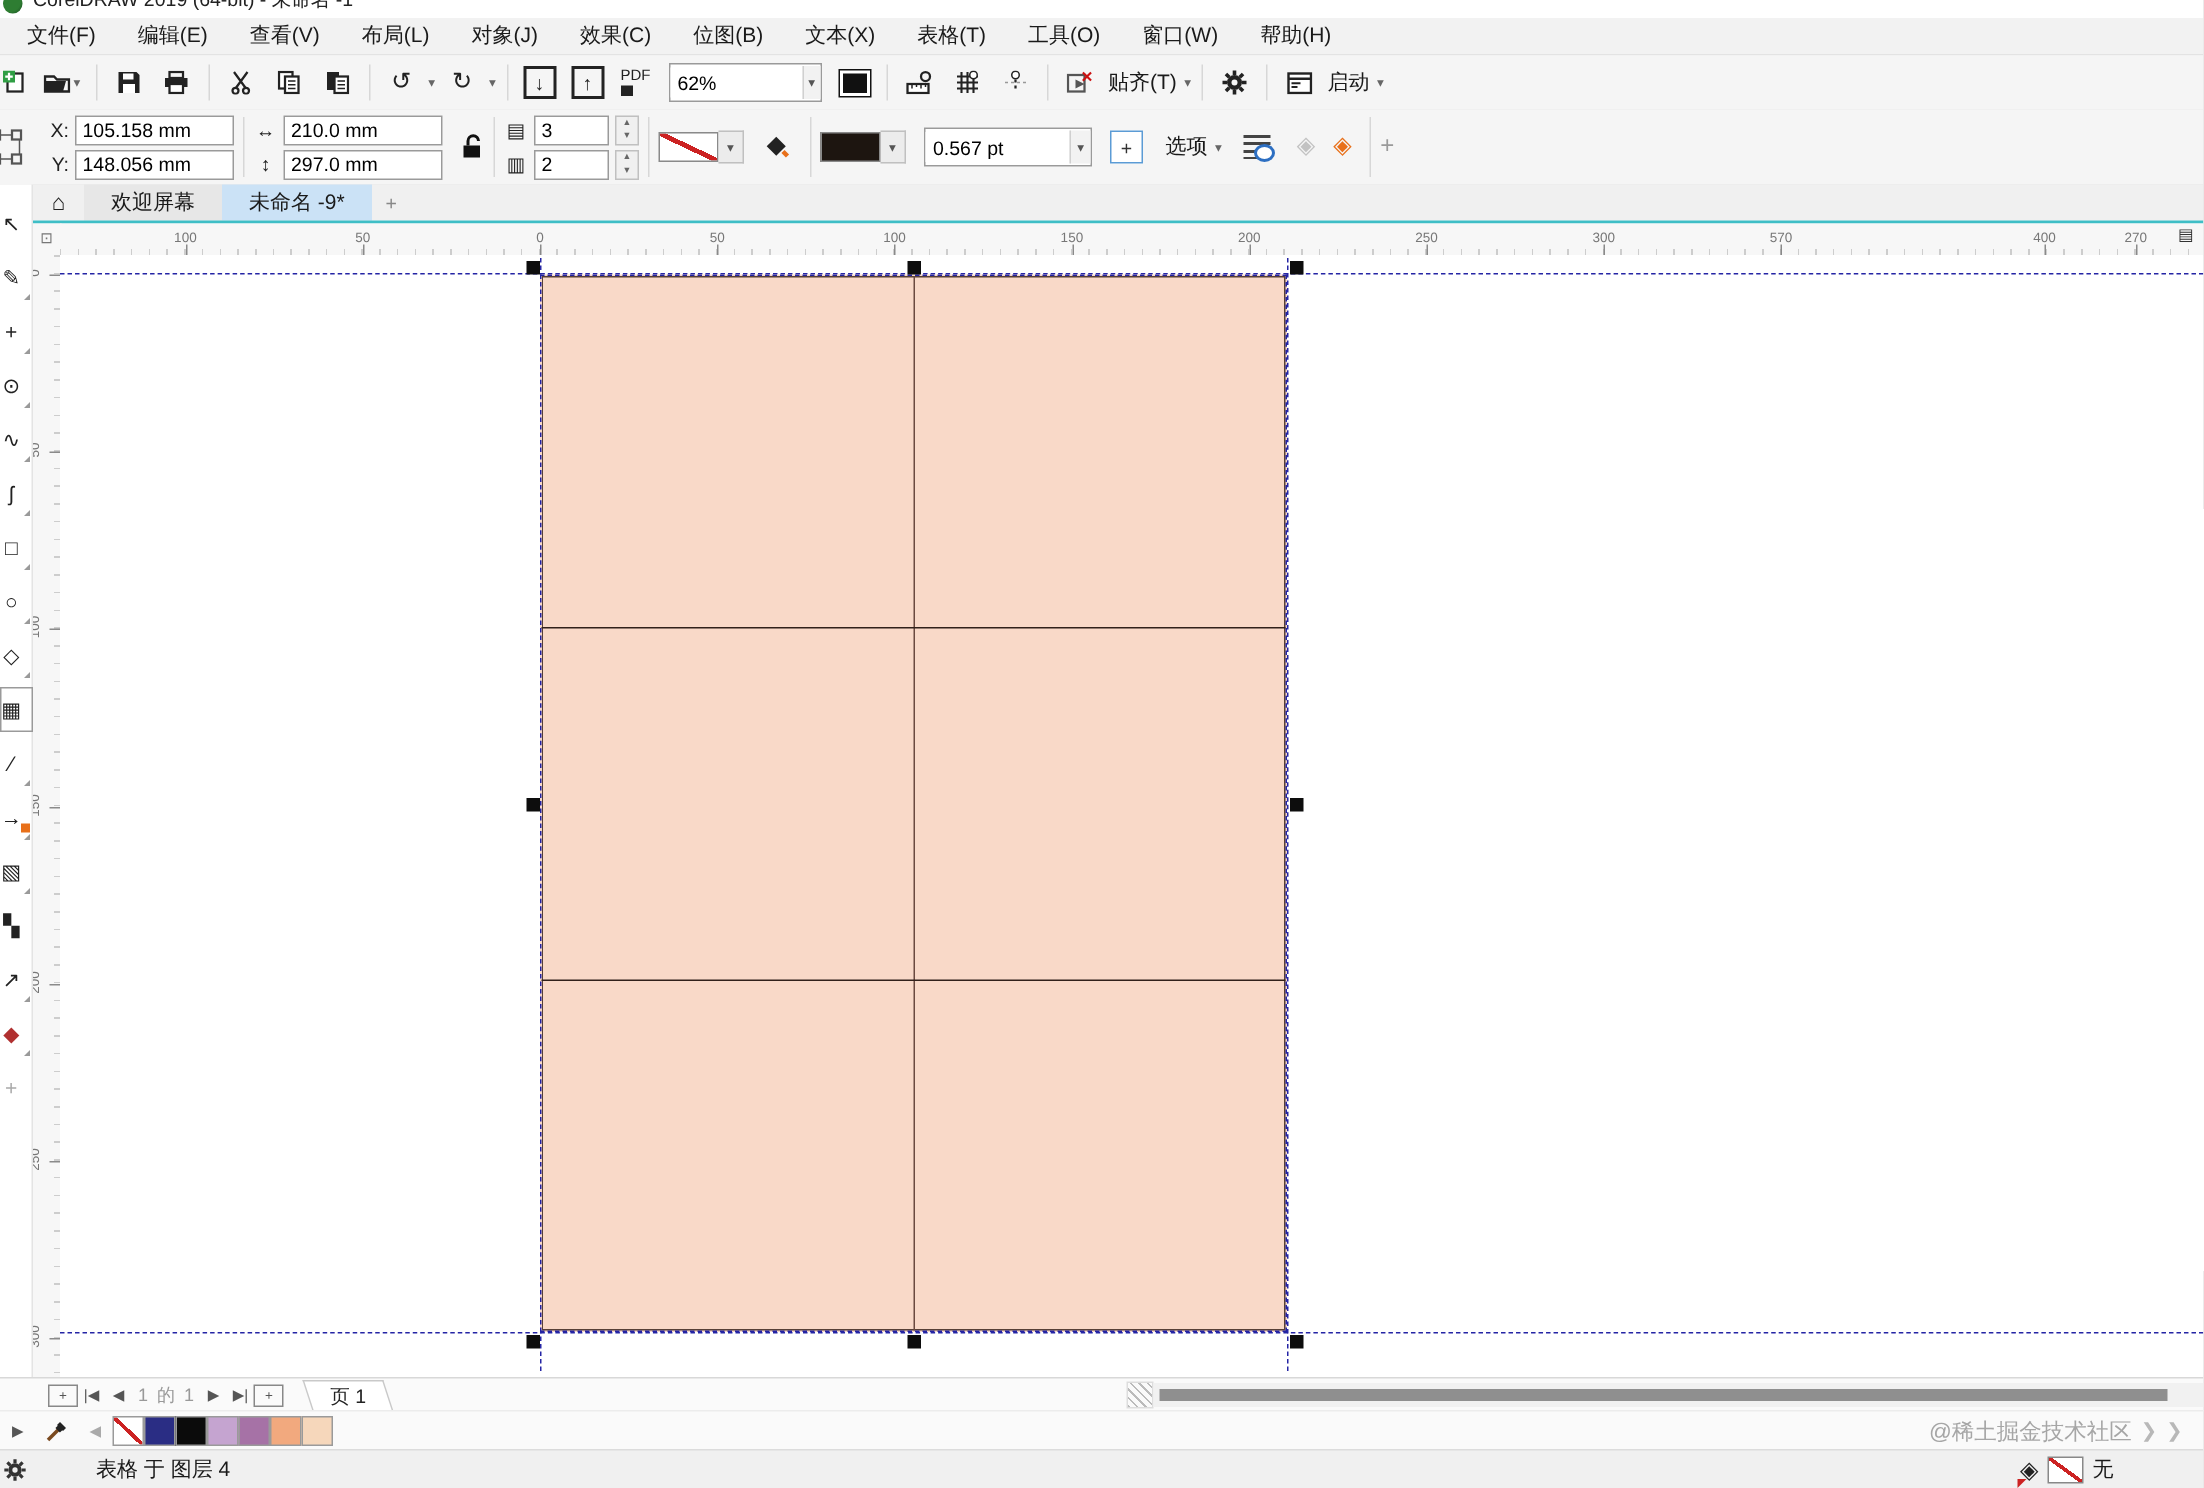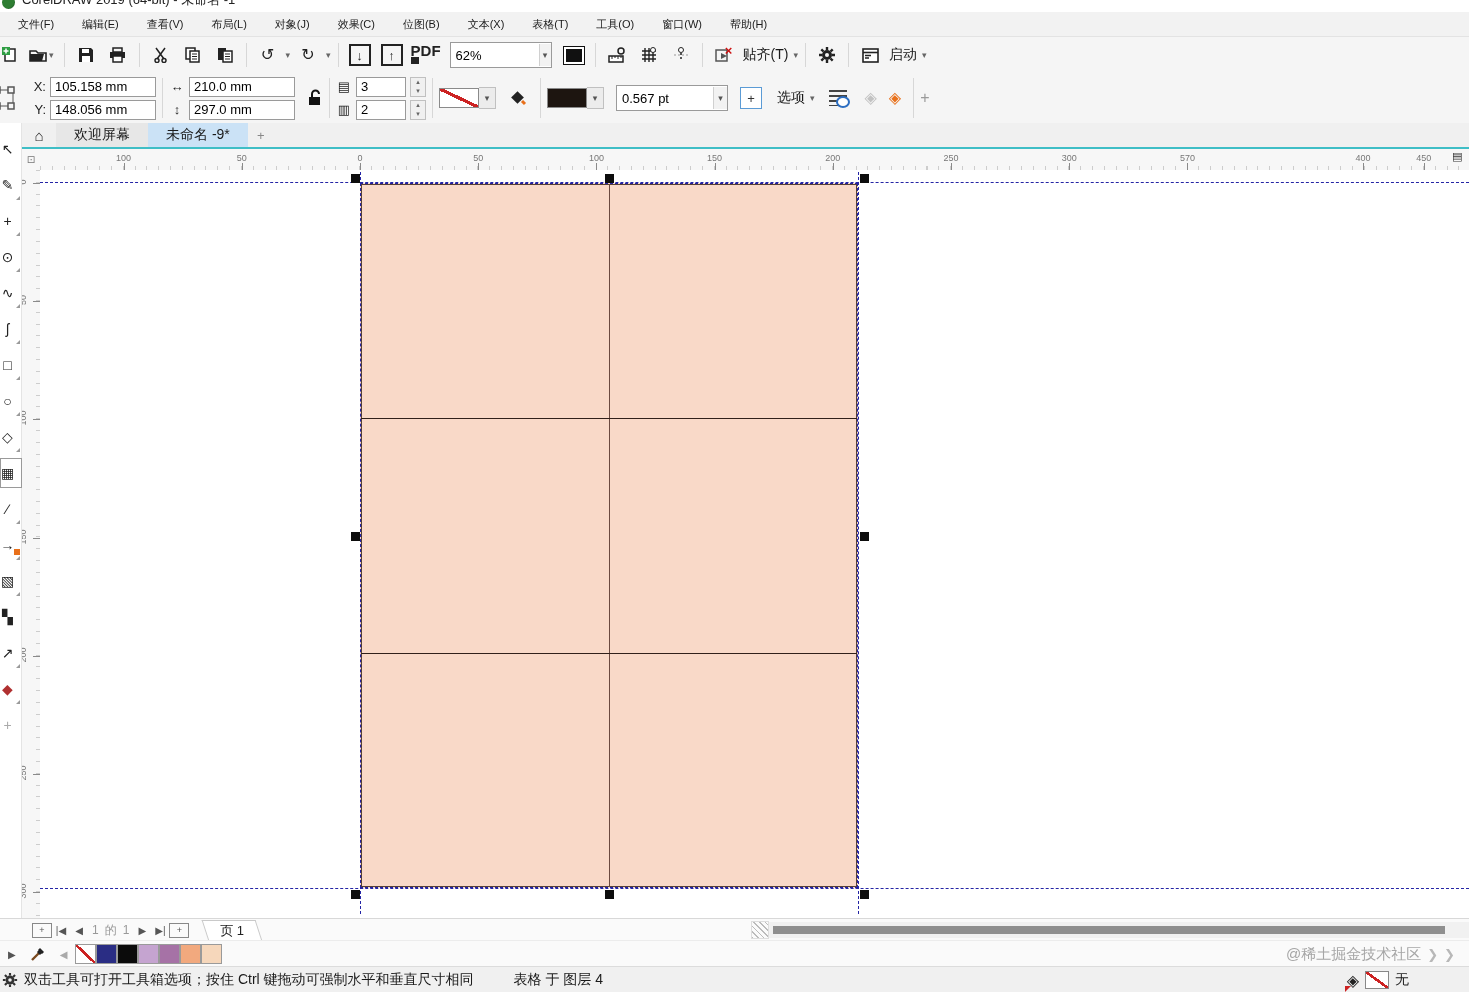--- a/index.html
+++ b/index.html
@@ -15,7 +15,7 @@
   
   .menubar{position:absolute;left:0;top:12px;width:1469px;height:25px;background:#f2f2f2;
        display:flex;align-items:center;padding-left:4px;box-sizing:border-box;border-bottom:1px solid #e3e3e3;}
-  .menu-item{padding:2px 14px;font-size:11px;color:#1a1a1a;white-space:nowrap;}
+  .menu-item{padding:2px 14px;font-size:14px;color:#1a1a1a;white-space:nowrap;}
 
   
   .toolbar{position:absolute;left:0;top:37px;width:1469px;height:36px;background:#f5f5f5;

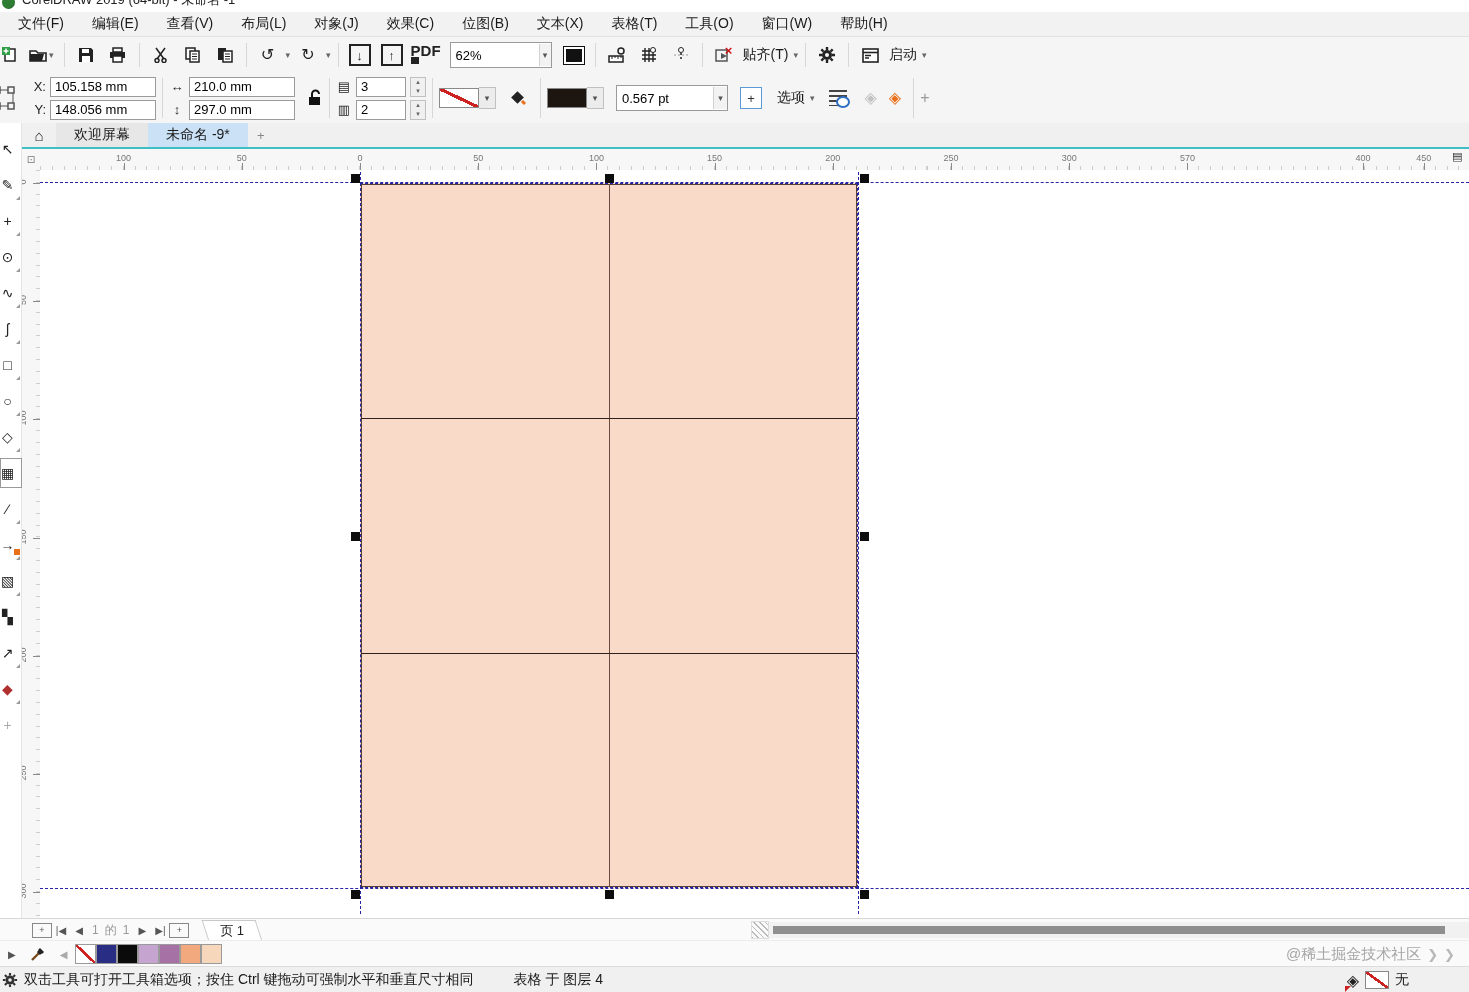--- a/index.html
+++ b/index.html
@@ -28,7 +28,7 @@
   .glyph14{font-size:14px;line-height:14px;}
   .boxarrow{display:inline-flex;align-items:center;justify-content:center;width:18px;height:18px;
        border:2px solid #222;font-size:13px;font-weight:bold;color:#222;}
-  .pdfbadge{font-size:15px;font-weight:bold;color:#222;line-height:9px;text-align:left;}
+  .pdfbadge{font-size:10px;font-weight:normal;color:#222;line-height:9px;text-align:left;}
   .pdfbadge .sq{display:block;width:8px;height:7px;background:#222;margin-top:2px;}
   .combo{display:flex;align-items:center;height:24px;border:1px solid #9a9a9a;background:#fff;}
   .combo input{border:0;outline:0;height:20px;font-size:13px;padding:0 5px;font-family:inherit;}

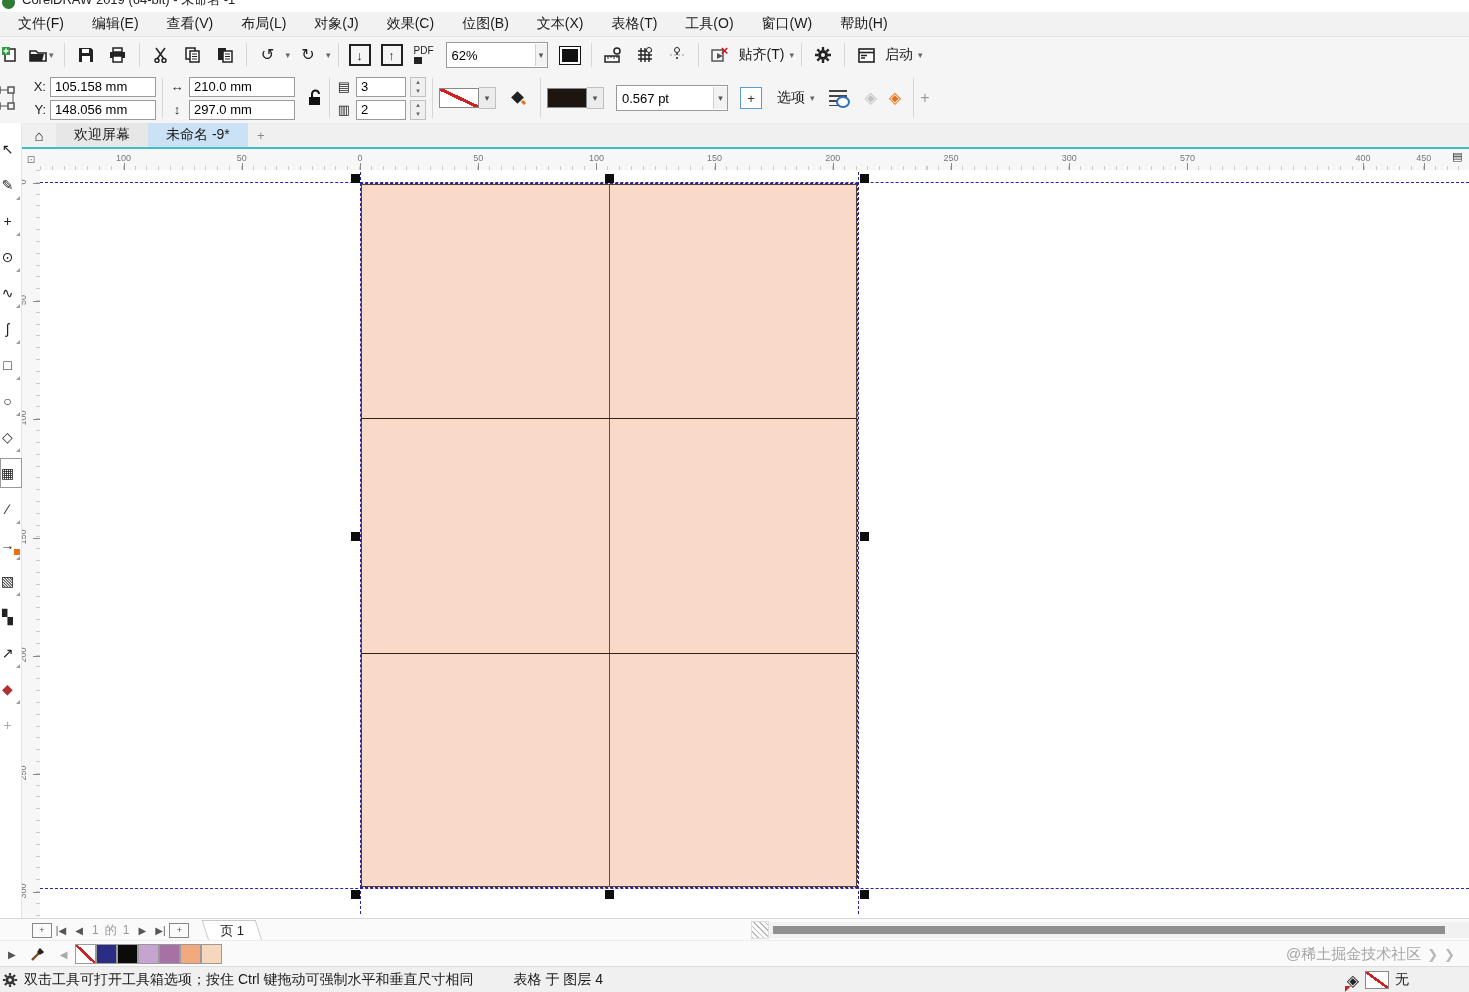--- a/index.html
+++ b/index.html
@@ -463,7 +463,7 @@
         <span>400</span>
       </div>
       <div class="htick" style="left: 1383.8px;">
-        <span>450</span>
+        <span>270</span>
       </div>
     </div>
   <div class="vruler" id="vruler">

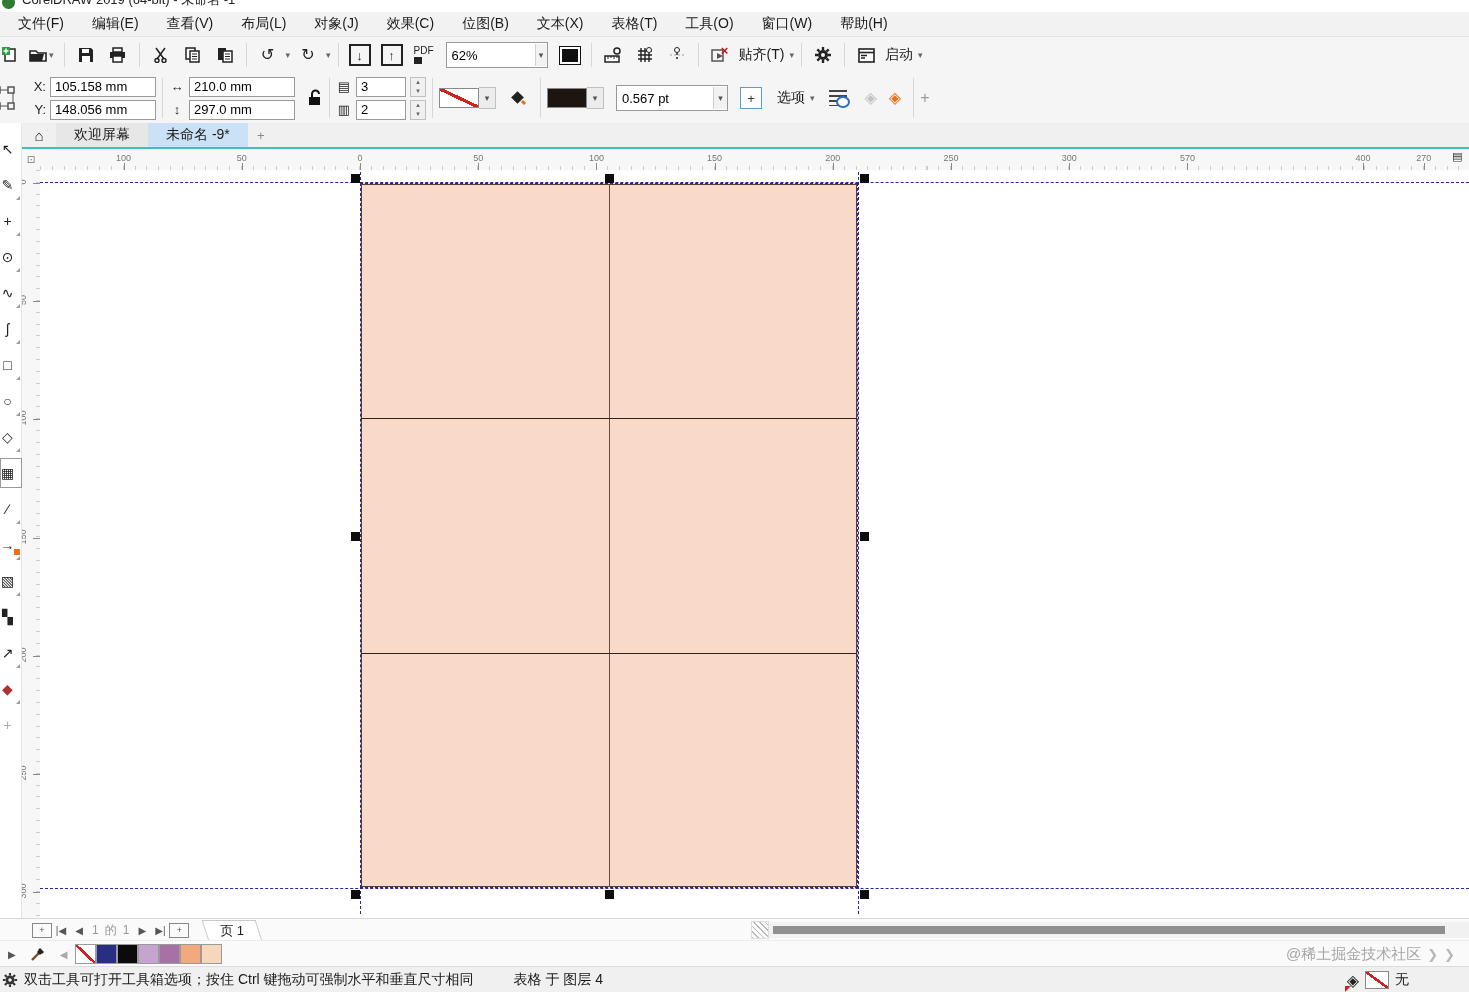--- a/index.html
+++ b/index.html
@@ -623,7 +623,6 @@
           </g>
         </svg>
     </span>
-    <span class="sb-hint">双击工具可打开工具箱选项；按住 Ctrl 键拖动可强制水平和垂直尺寸相同</span>
     <span class="sb-obj">表格 于 图层 4</span>
     <span class="sb-right">
       <span class="sb-fillicon">◈<i></i></span>

